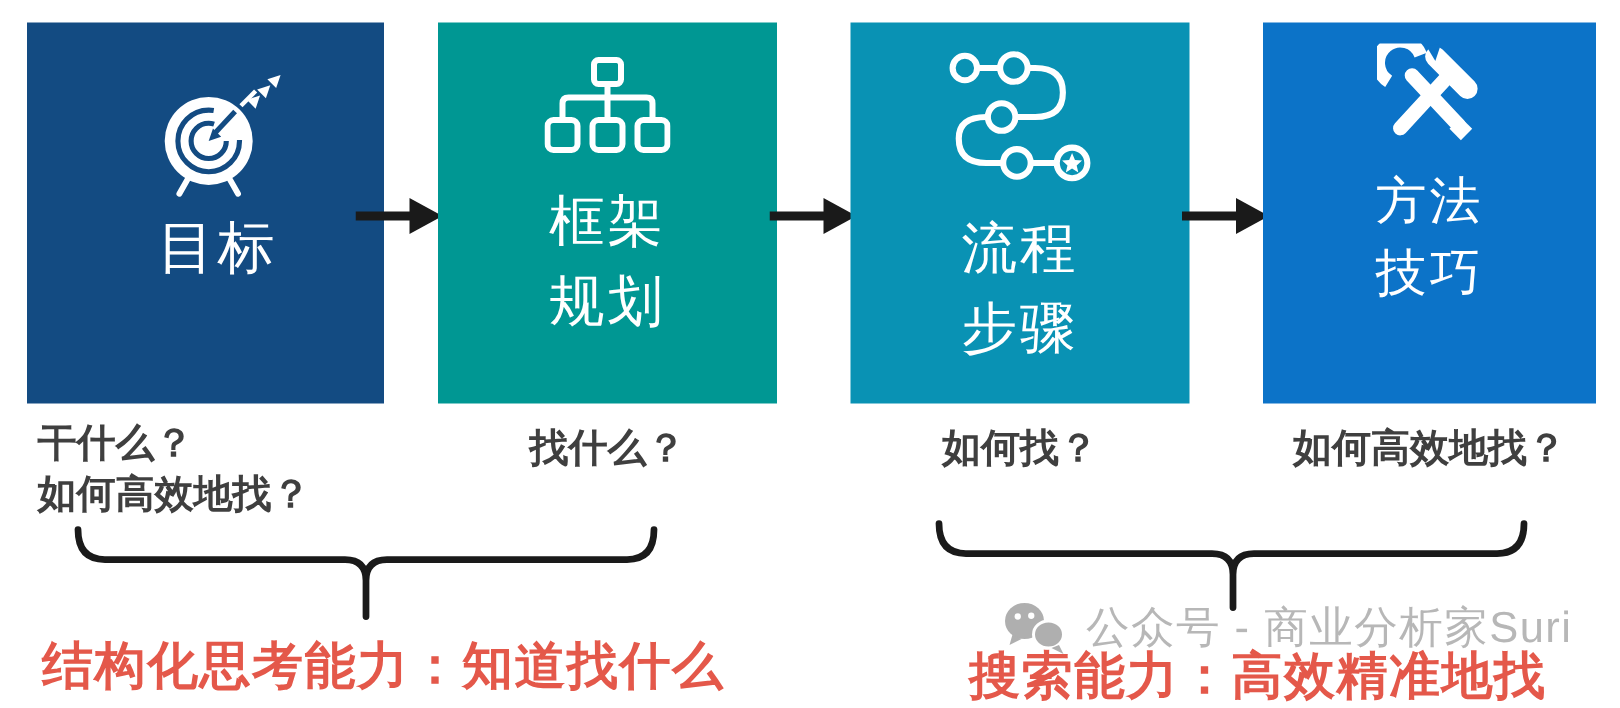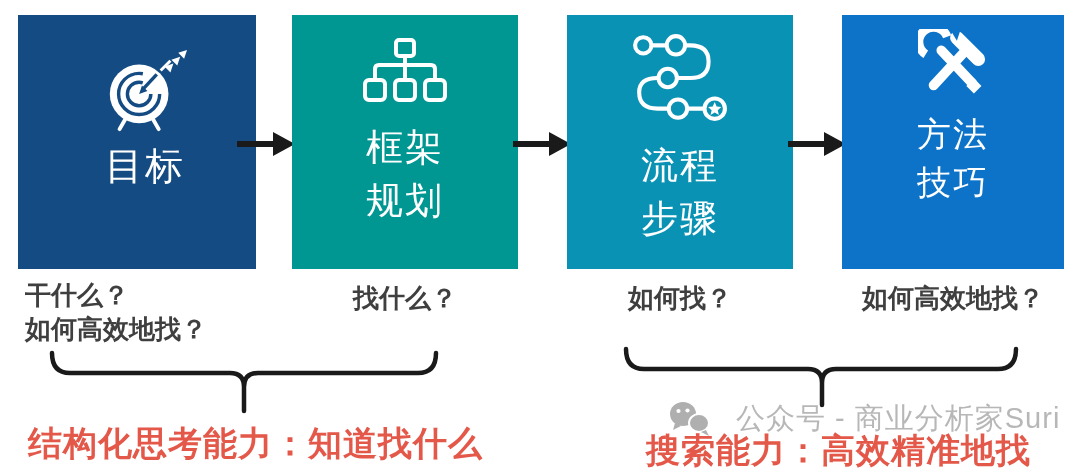--- a/index.html
+++ b/index.html
@@ -22,7 +22,7 @@
   }
   .arrow{position:absolute;top:129px;}
   .watermark{
-    position:absolute;left:668px;top:399px;display:flex;align-items:center;gap:22px;
+    position:absolute;left:668px;top:399px;display:flex;align-items:center;gap:10px;
     z-index:5;opacity:0.82;
   }
   .watermark-text{font-size:29px;color:#A8A8A8;letter-spacing:1px;white-space:nowrap;}

